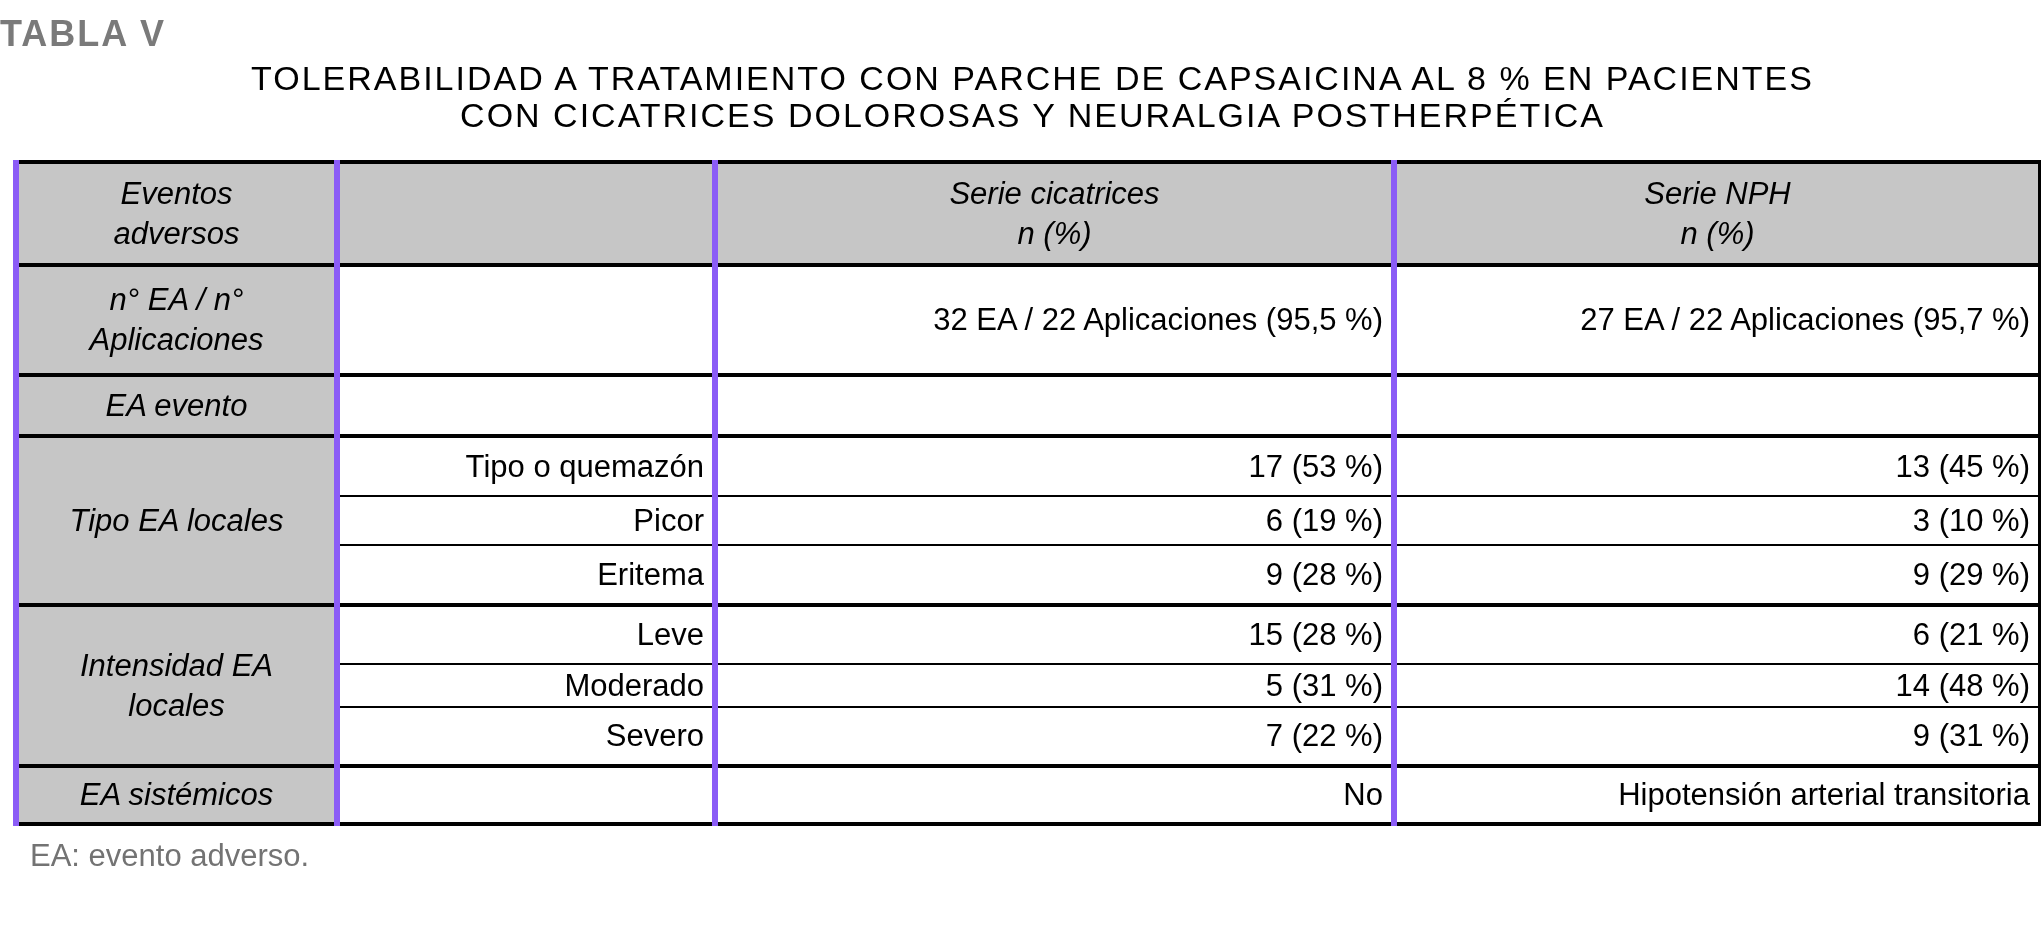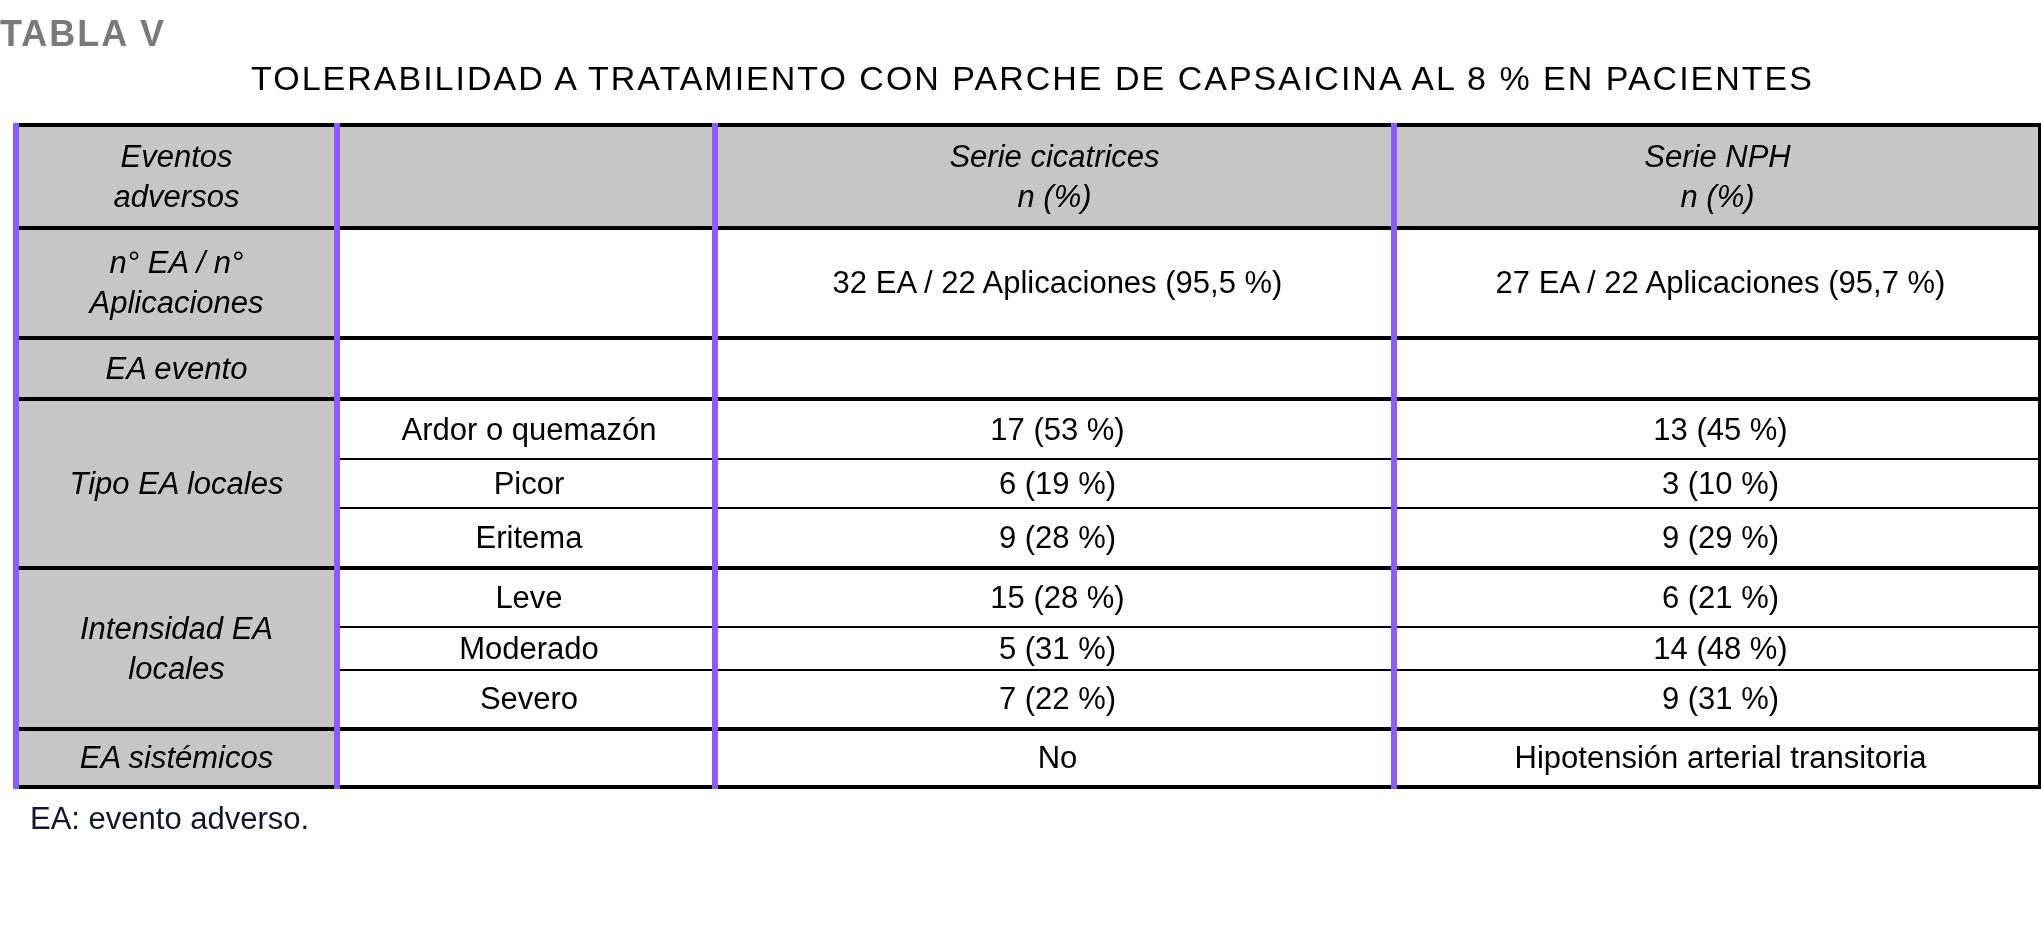--- a/index.html
+++ b/index.html
@@ -66,6 +66,7 @@
 <div class="caption">TABLA V</div>
 <div class="subtitle">
   <div>TOLERABILIDAD A TRATAMIENTO CON PARCHE DE CAPSAICINA AL 8 % EN PACIENTES</div>
+  <div>CON CICATRICES DOLOROSAS Y NEURALGIA POSTHERPÉTICA</div>
 </div>
 
 <table class="ea">

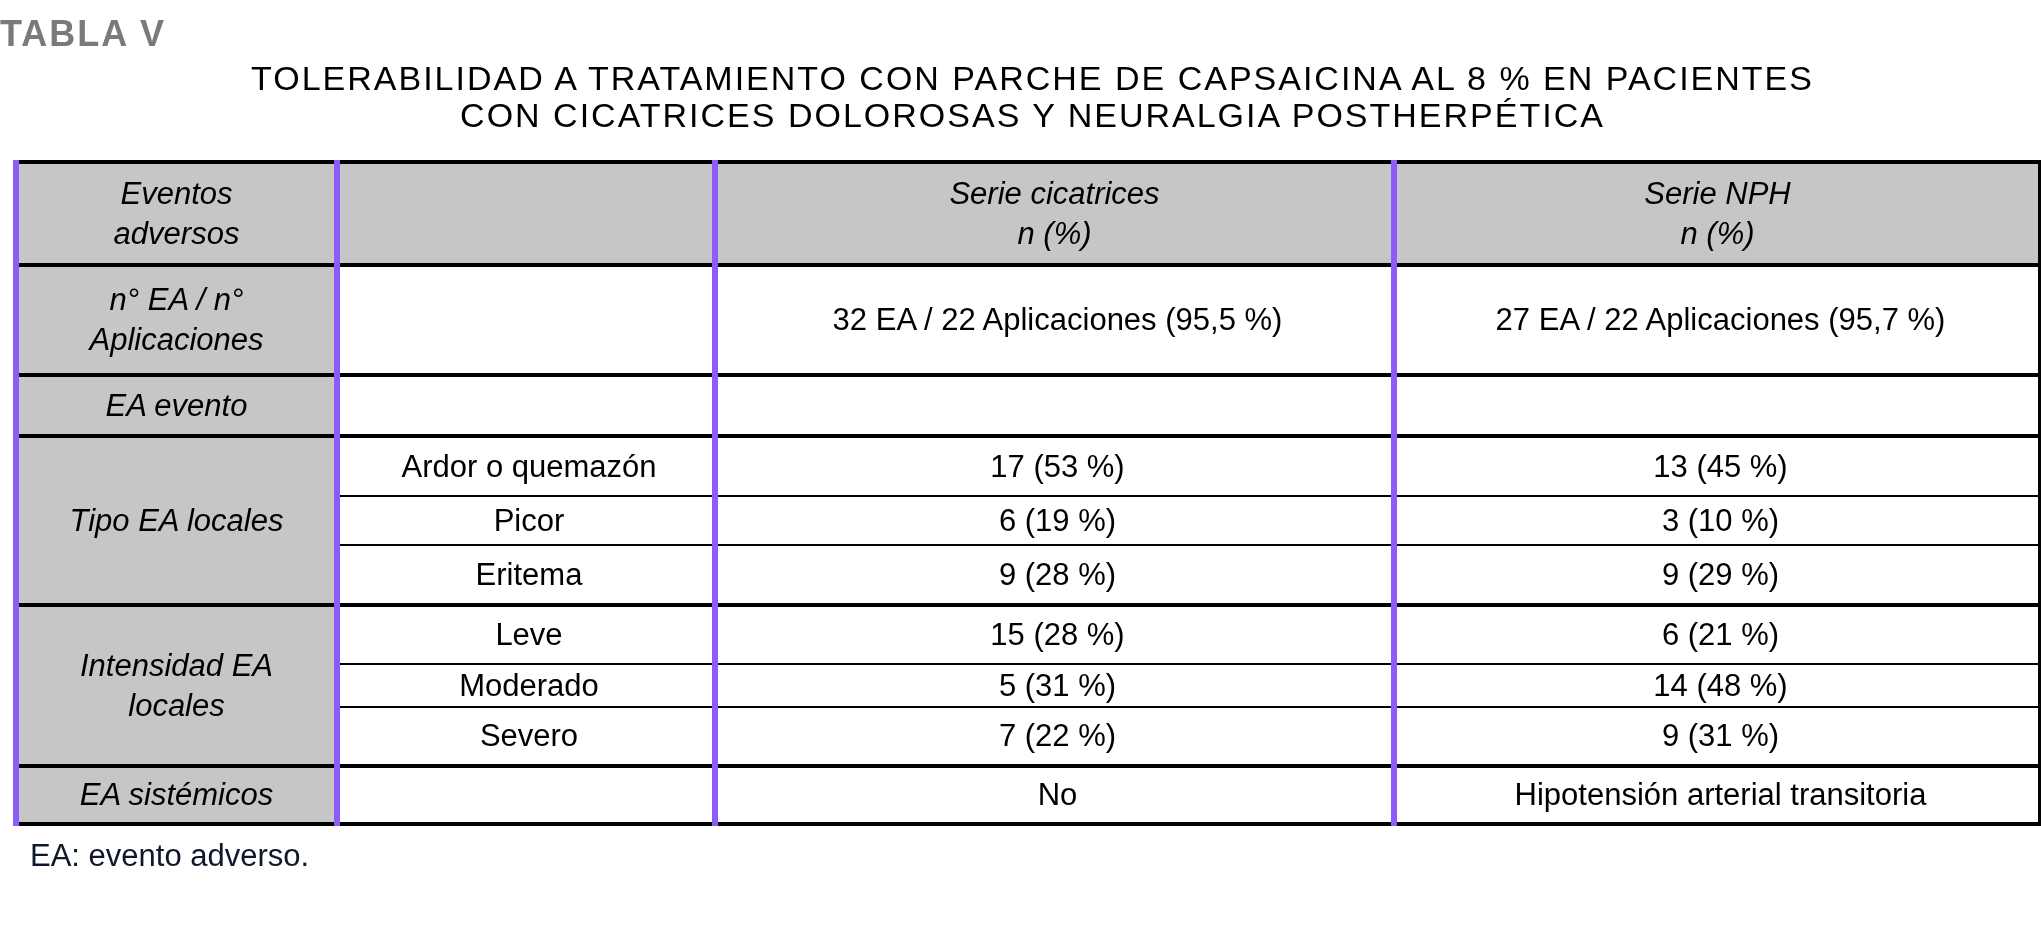--- a/index.html
+++ b/index.html
@@ -50,7 +50,7 @@
     padding: 0 6px;
   }
   td.data {
-    text-align: center;
+    text-align: right;
     padding: 0 8px 0 14px;
     background: #ffffff;
   }

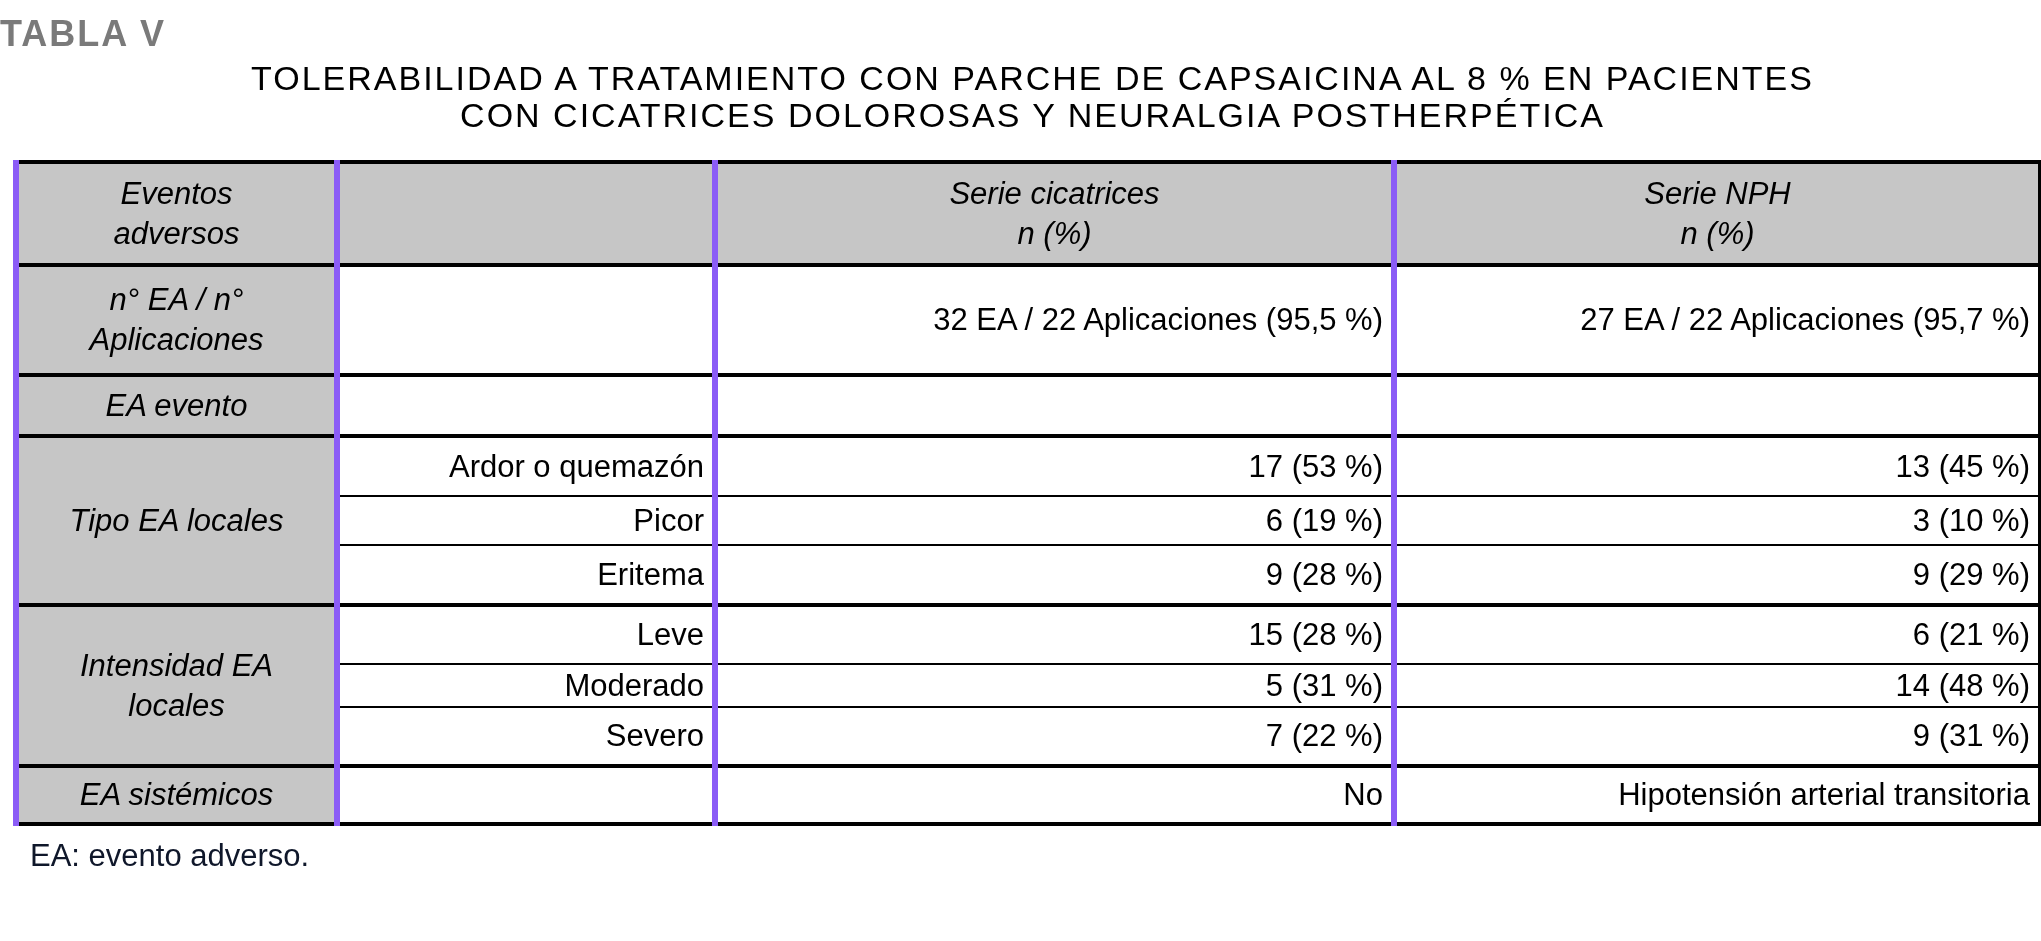--- a/index.html
+++ b/index.html
@@ -113,7 +113,7 @@
 
   <tr class="thick" style="height:60px">
     <td class="gray" rowspan="3">Tipo EA locales</td>
-    <td class="data">Ardor o quemazón</td>
+    <td class="data">Tipo o quemazón</td>
     <td class="data">17 (53 %)</td>
     <td class="data">13 (45 %)</td>
   </tr>

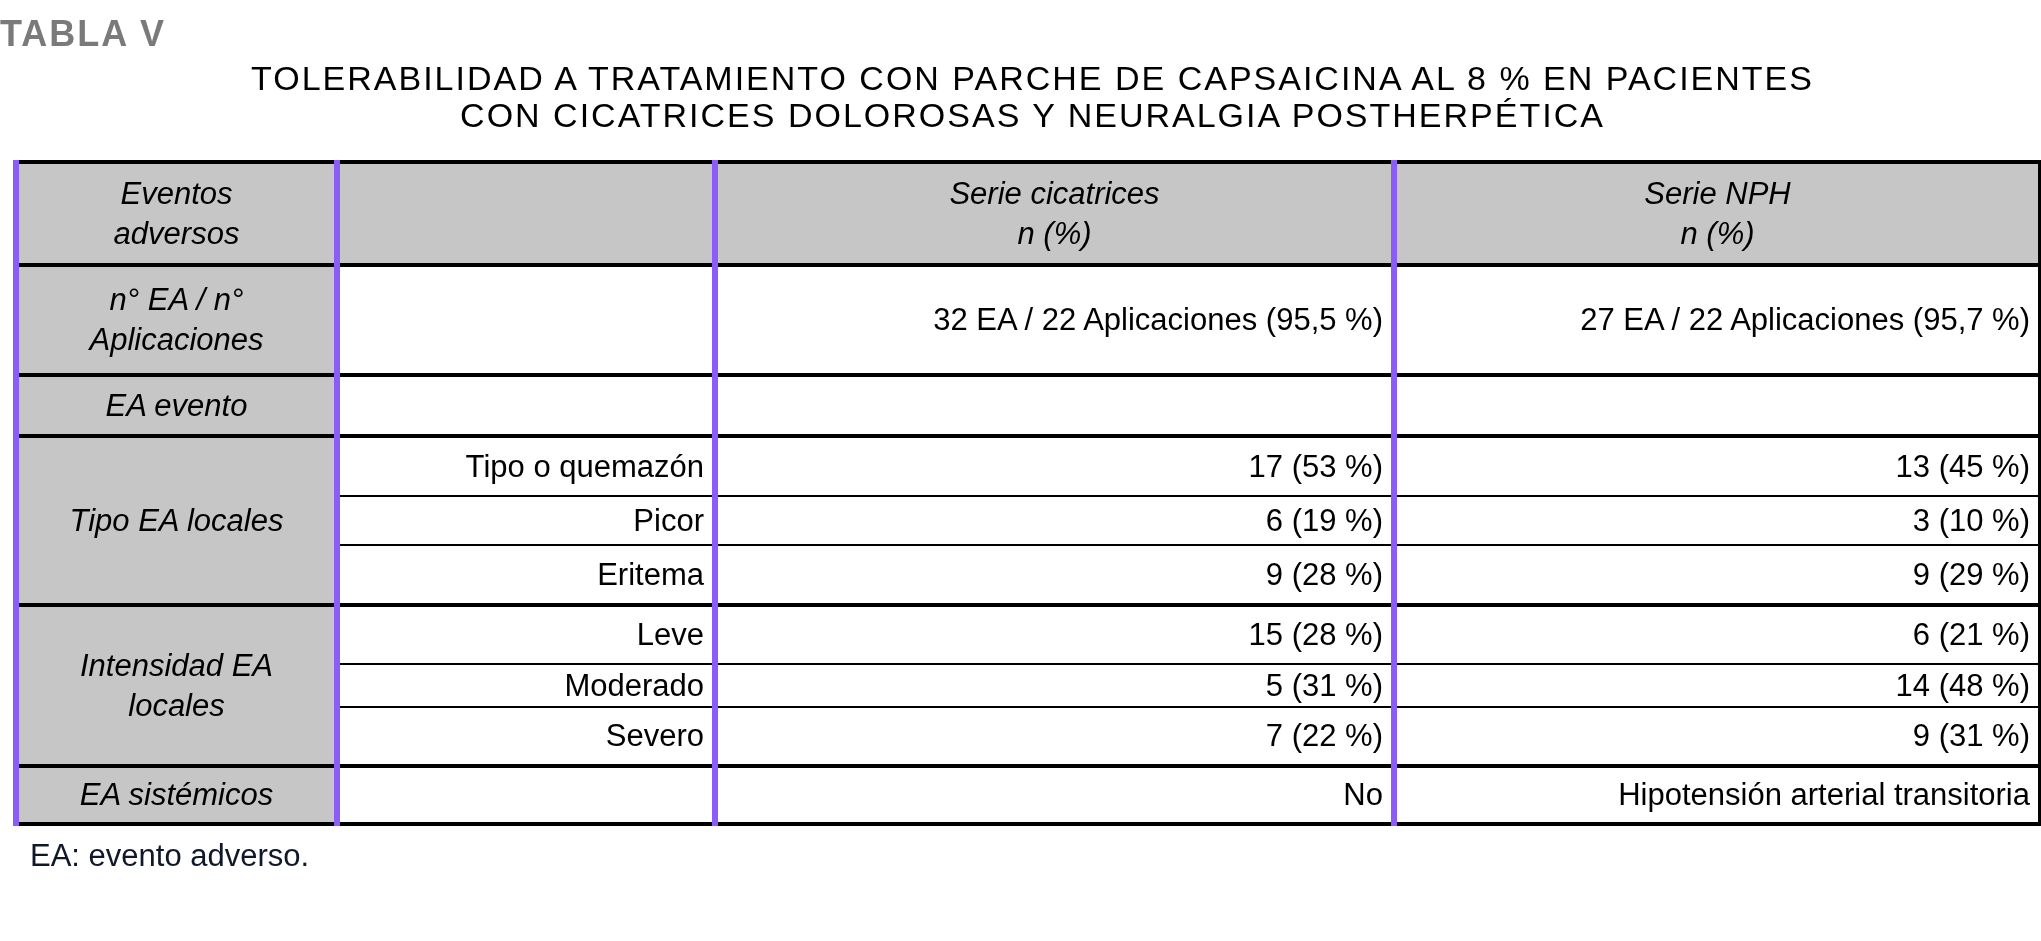--- a/index.html
+++ b/index.html
@@ -57,7 +57,7 @@
   .footnote {
     margin: 12px 0 0 30px;
     font-size: 31px;
-    color: #0f172a;
+    color: #737373;
   }
 </style>
 </head>

